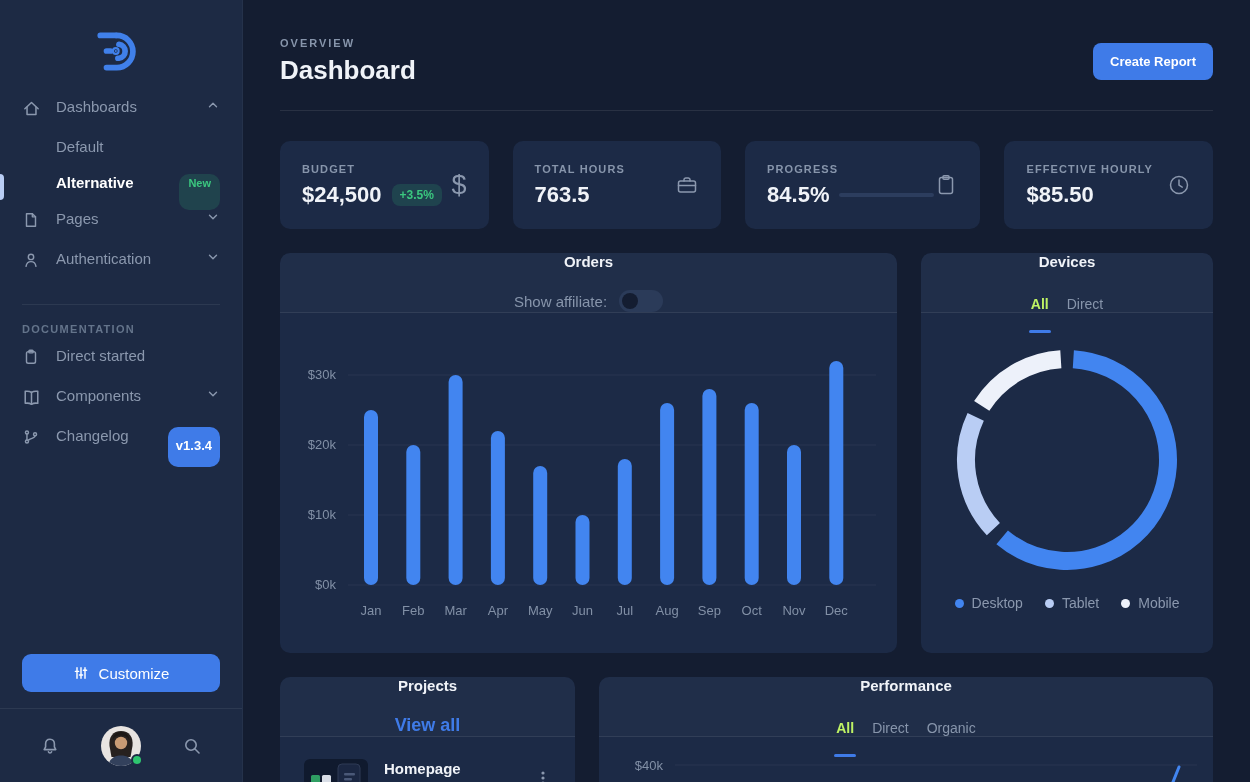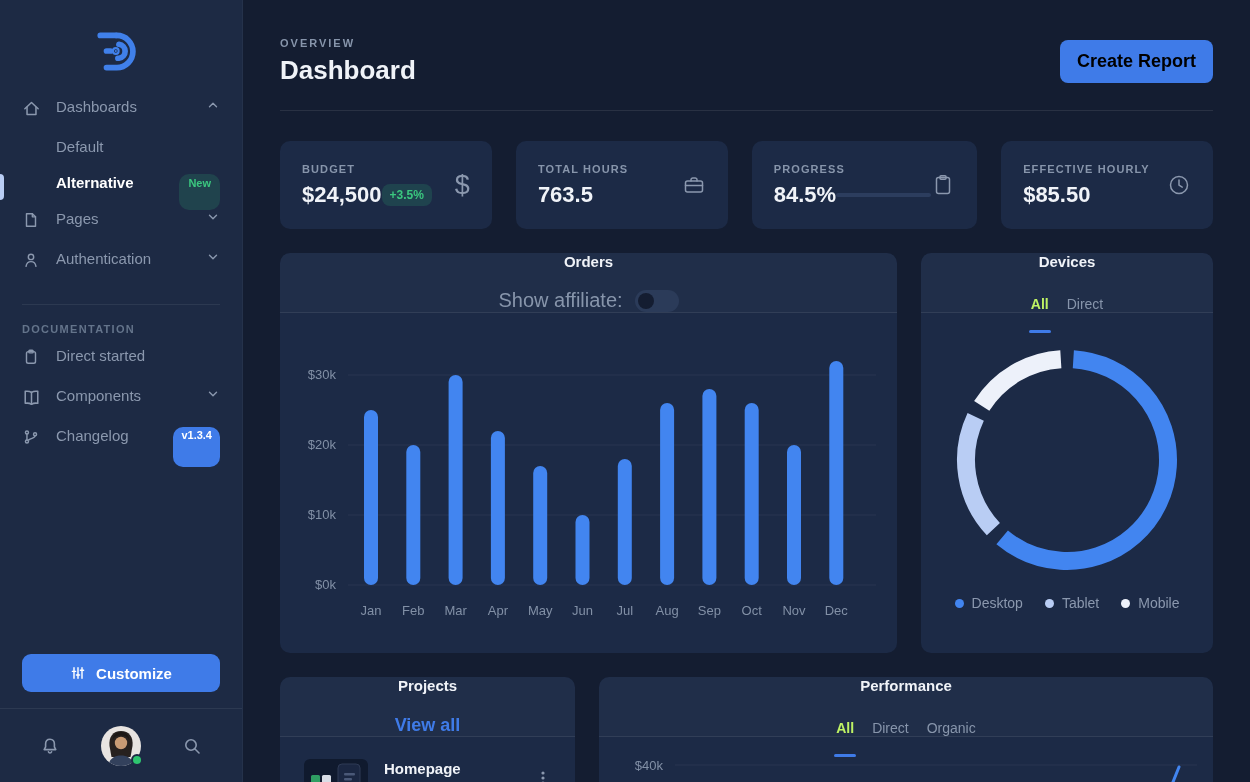--- a/index.html
+++ b/index.html
@@ -43,8 +43,8 @@
   .topbar { display:flex; align-items:center; justify-content:space-between; padding-top:37px; }
   .kicker { font-size:11px; letter-spacing:2px; font-weight:700; color:#8795ab; }
   .page-title { font-size:26px; font-weight:700; color:#f0f3f8; margin-top:6px; }
-  .create-report { background:#3f7be8; color:#000000; border:none; border-radius:8px;
-    font-size:18px; font-weight:600; padding:11px 17px; cursor:pointer;
+  .create-report { background:#3f7be8; color:#ffffff; border:none; border-radius:8px;
+    font-size:13px; font-weight:600; padding:11px 17px; cursor:pointer;
     font-family:"Liberation Sans", sans-serif; }
   .header-rule { border-bottom:1px solid rgba(255,255,255,.09); margin-top:24px; }
 

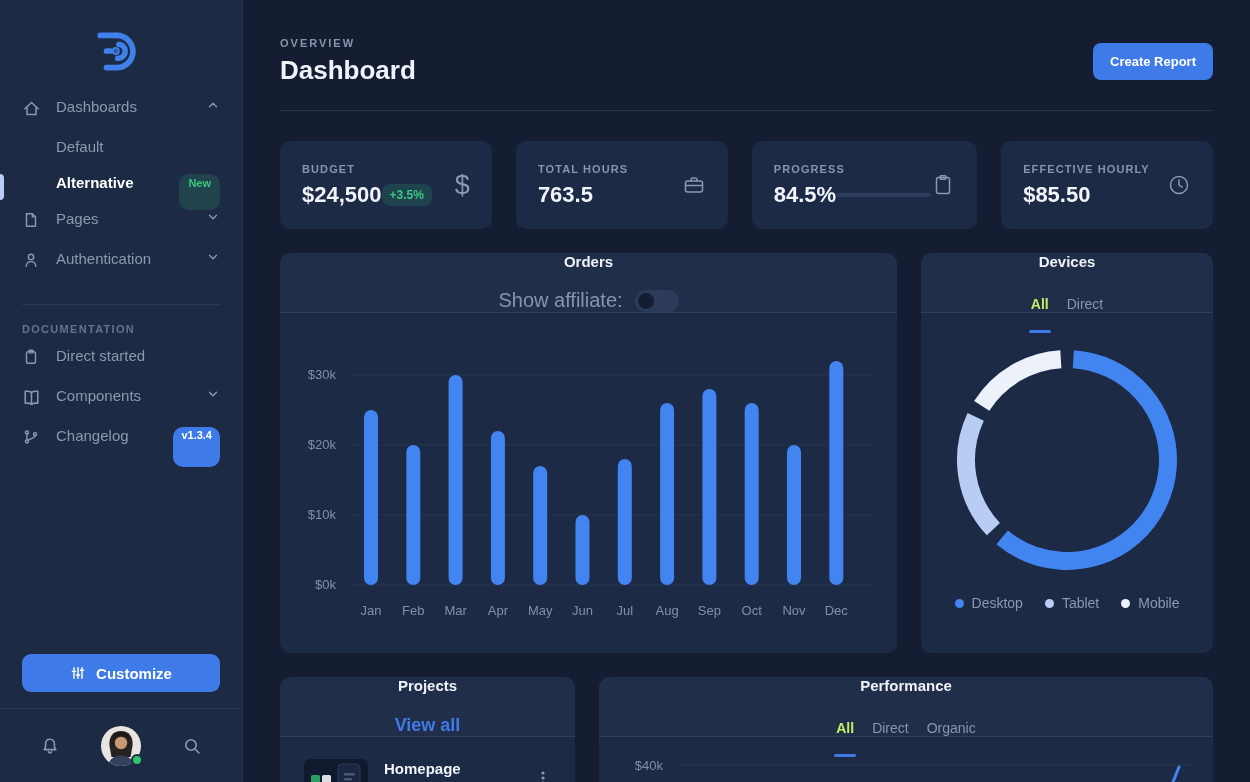--- a/index.html
+++ b/index.html
@@ -53,7 +53,7 @@
     padding:0 22px; display:flex; align-items:center; justify-content:space-between; }
   .stat-label { font-size:11px; letter-spacing:1.1px; font-weight:700; color:#8795ab;
     margin-bottom:7px; }
-  .stat-value-row { display:flex; align-items:center; }
+  .stat-value-row { display:flex; align-items:center; gap:10px; }
   .stat-value { font-size:22px; font-weight:700; color:#f0f3f8; }
   .pill-up { background:rgba(49,197,127,.16); color:#3bc77f; font-size:12px; font-weight:600;
     padding:4px 8px; border-radius:8px; }

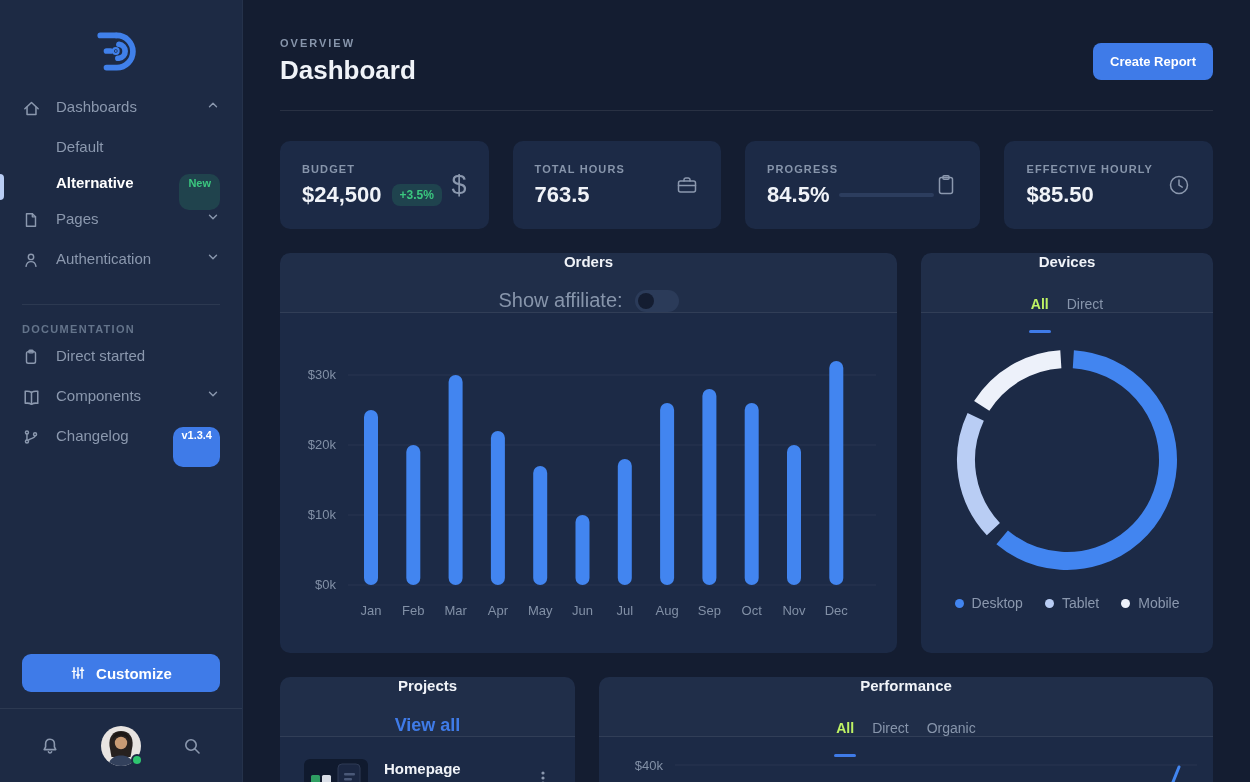--- a/index.html
+++ b/index.html
@@ -71,7 +71,7 @@
   .orders-card { width:617px; height:400px; }
   .devices-card { width:292px; height:400px; }
 
-  .toggle-wrap { display:flex; align-items:center; gap:12px; color:#8795ab; font-size:20px; }
+  .toggle-wrap { display:flex; align-items:center; gap:12px; color:#8795ab; font-size:15px; }
   .toggle { width:44px; height:22px; border-radius:12px; background:#2b3b59;
     position:relative; cursor:pointer; }
   .toggle .knob { position:absolute; left:3px; top:3px; width:16px; height:16px;

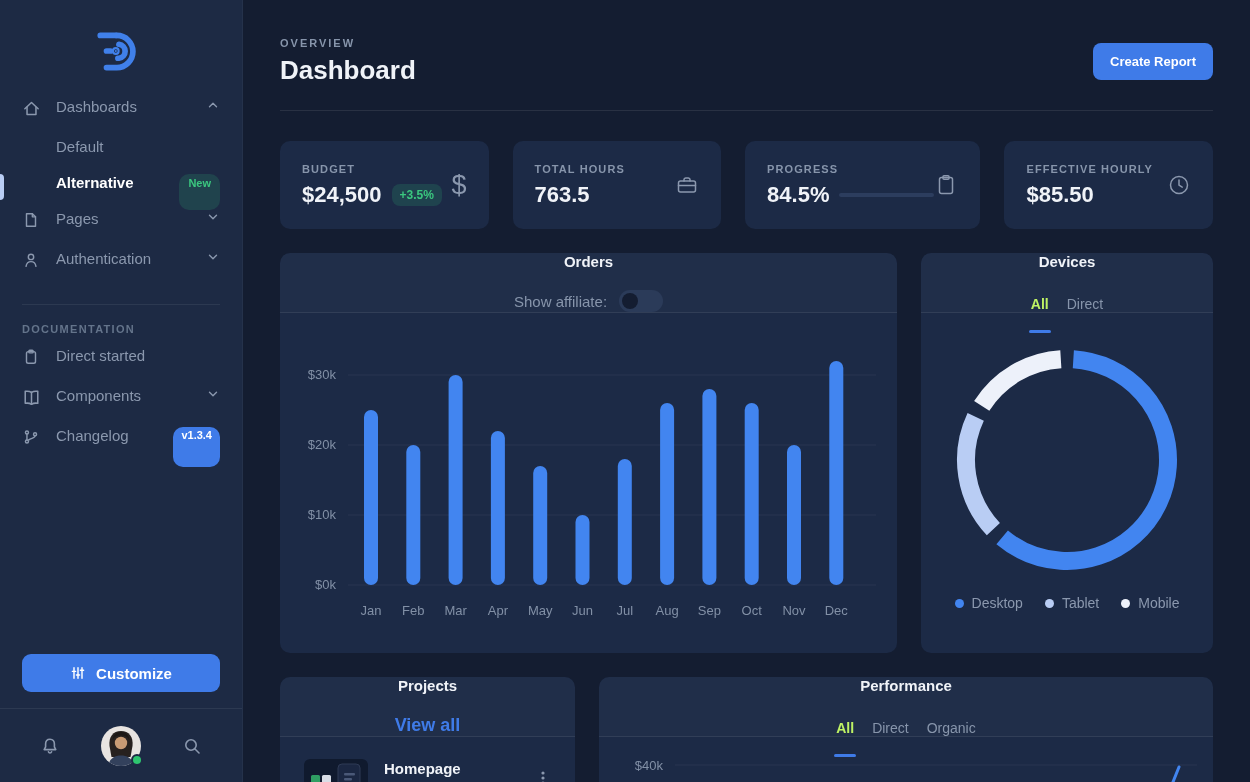--- a/index.html
+++ b/index.html
@@ -20,8 +20,8 @@
   .nav-sub.active { color:#fff; font-weight:600; }
   .badge-new { margin-left:auto; background:rgba(49,197,127,.16); color:#3bc77f;
     font-size:11px; font-weight:600; padding:3px 9px; border-radius:10px; }
-  .badge-version { margin-left:auto; background:#3f7be8; color:#fff; font-size:11px;
-    font-weight:600; padding:2px 8px; border-radius:10px; }
+  .badge-version { margin-left:auto; background:#3f7be8; color:#fff; font-size:13px;
+    font-weight:600; padding:11px 8px; border-radius:10px; }
   .side-divider { border-top:1px solid rgba(255,255,255,.07); margin:14px 22px 0; }
   .section-label { padding:18px 22px 4px; font-size:11px; letter-spacing:1.3px;
     color:#64748b; font-weight:700; }

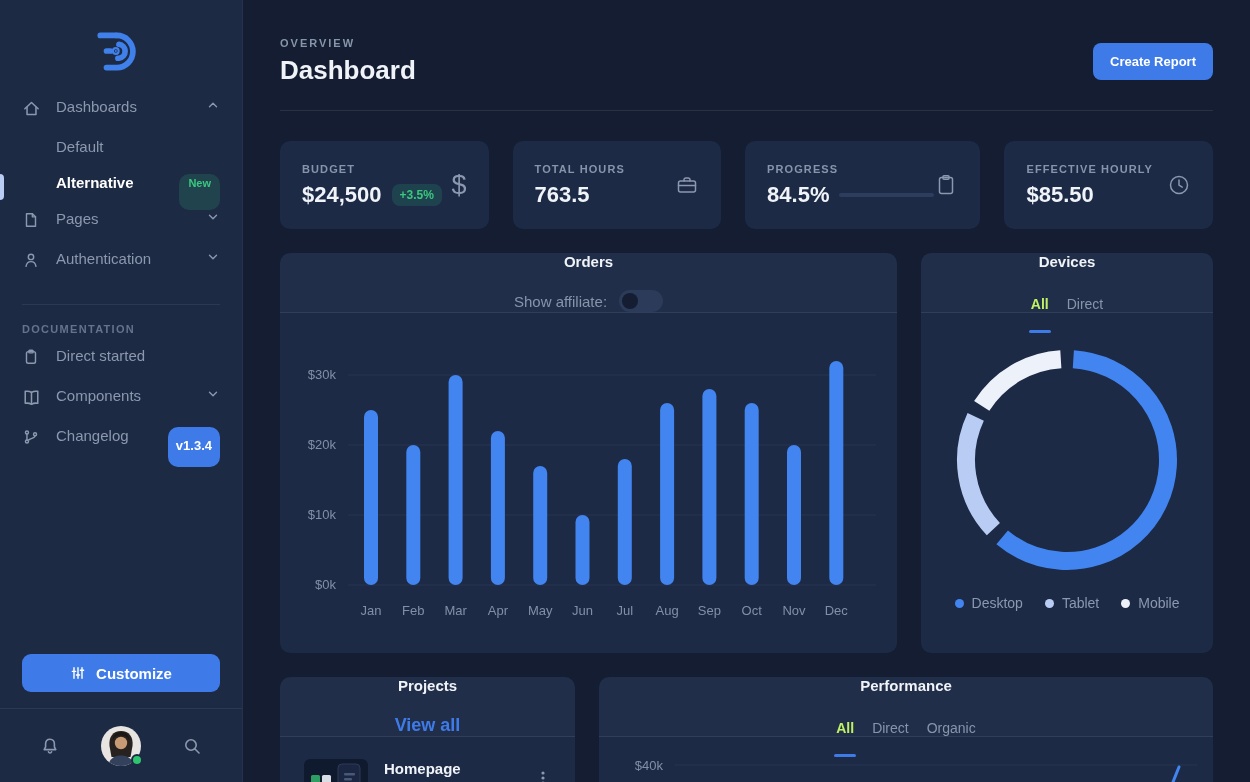--- a/index.html
+++ b/index.html
@@ -28,7 +28,7 @@
   .active-indicator { position:absolute; left:0; top:174px; width:4px; height:26px;
     background:#b9cdf4; border-radius:0 4px 4px 0; }
   .customize-btn { margin:auto 22px 16px; height:38px; background:#3f7be8; border:none;
-    border-radius:9px; color:#fff; font-size:15px; font-weight:700; display:flex;
+    border-radius:9px; color:#fff; font-size:15px; font-weight:400; display:flex;
     align-items:center; justify-content:center; gap:10px; cursor:pointer;
     font-family:"Liberation Sans", sans-serif; }
   .side-bottom { border-top:1px solid rgba(255,255,255,.07); height:74px; display:flex;

